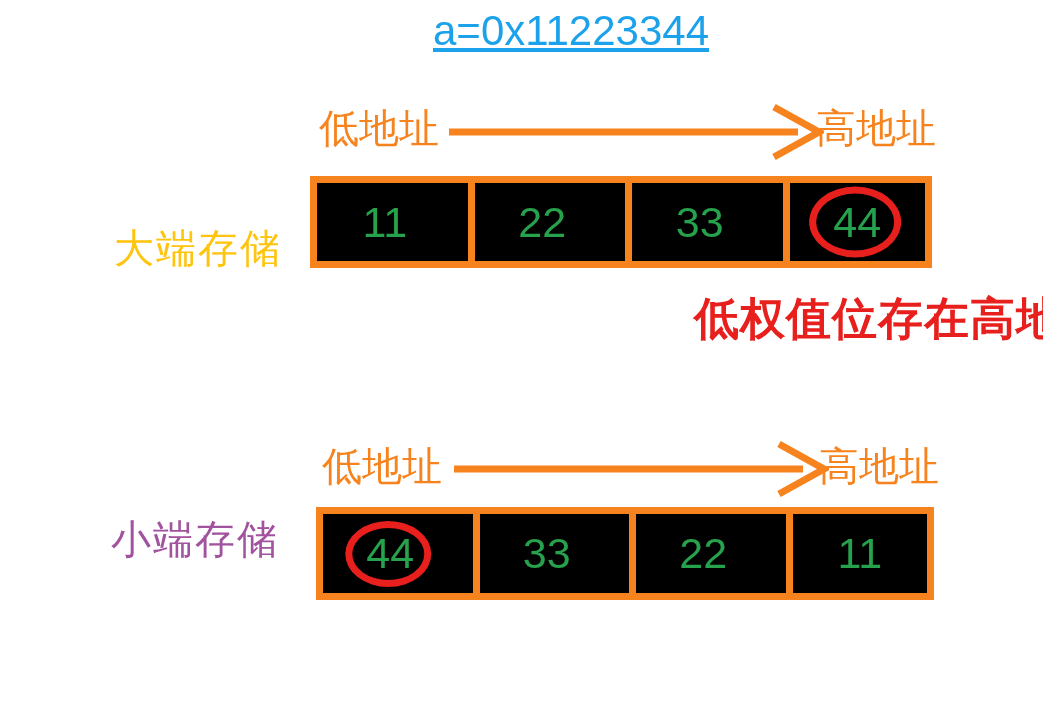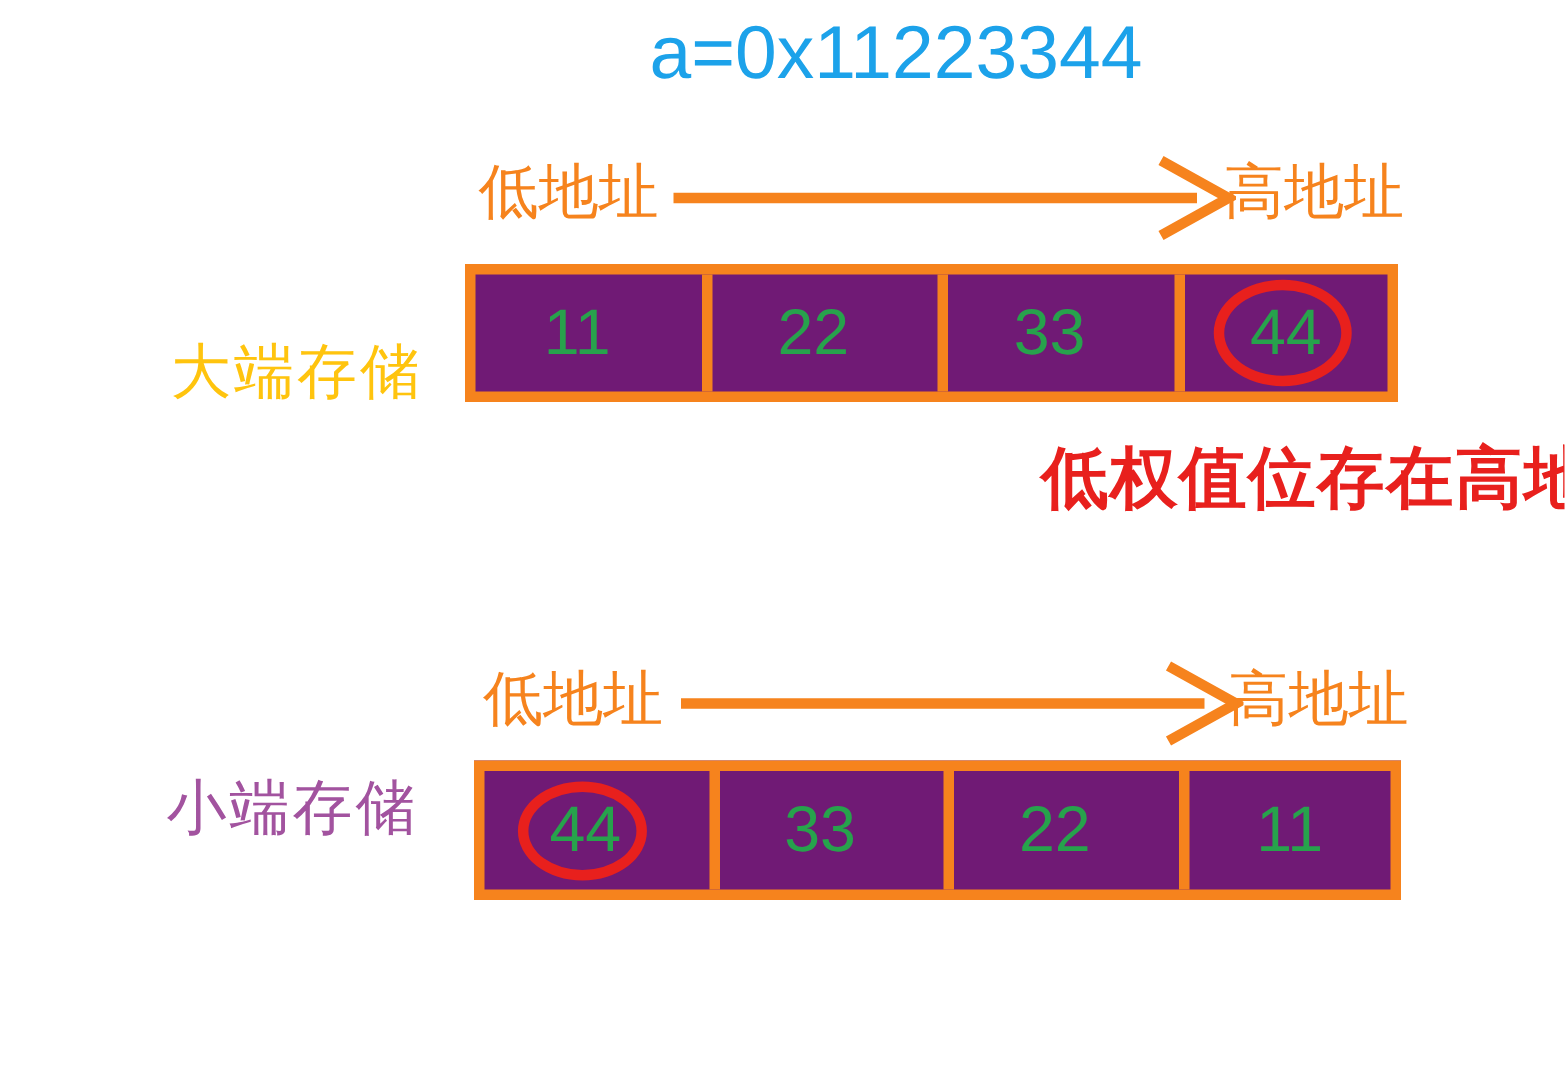--- a/index.html
+++ b/index.html
@@ -24,11 +24,12 @@
     position: absolute;
     left: 433px;
     top: 10px;
-    font-size: 50px;
+    font-size: 42px;
     line-height: 1.0;
     color: var(--blue);
     letter-spacing: 0px;
     white-space: nowrap;
+    text-decoration: underline;
   }
   .section {
     position: absolute;

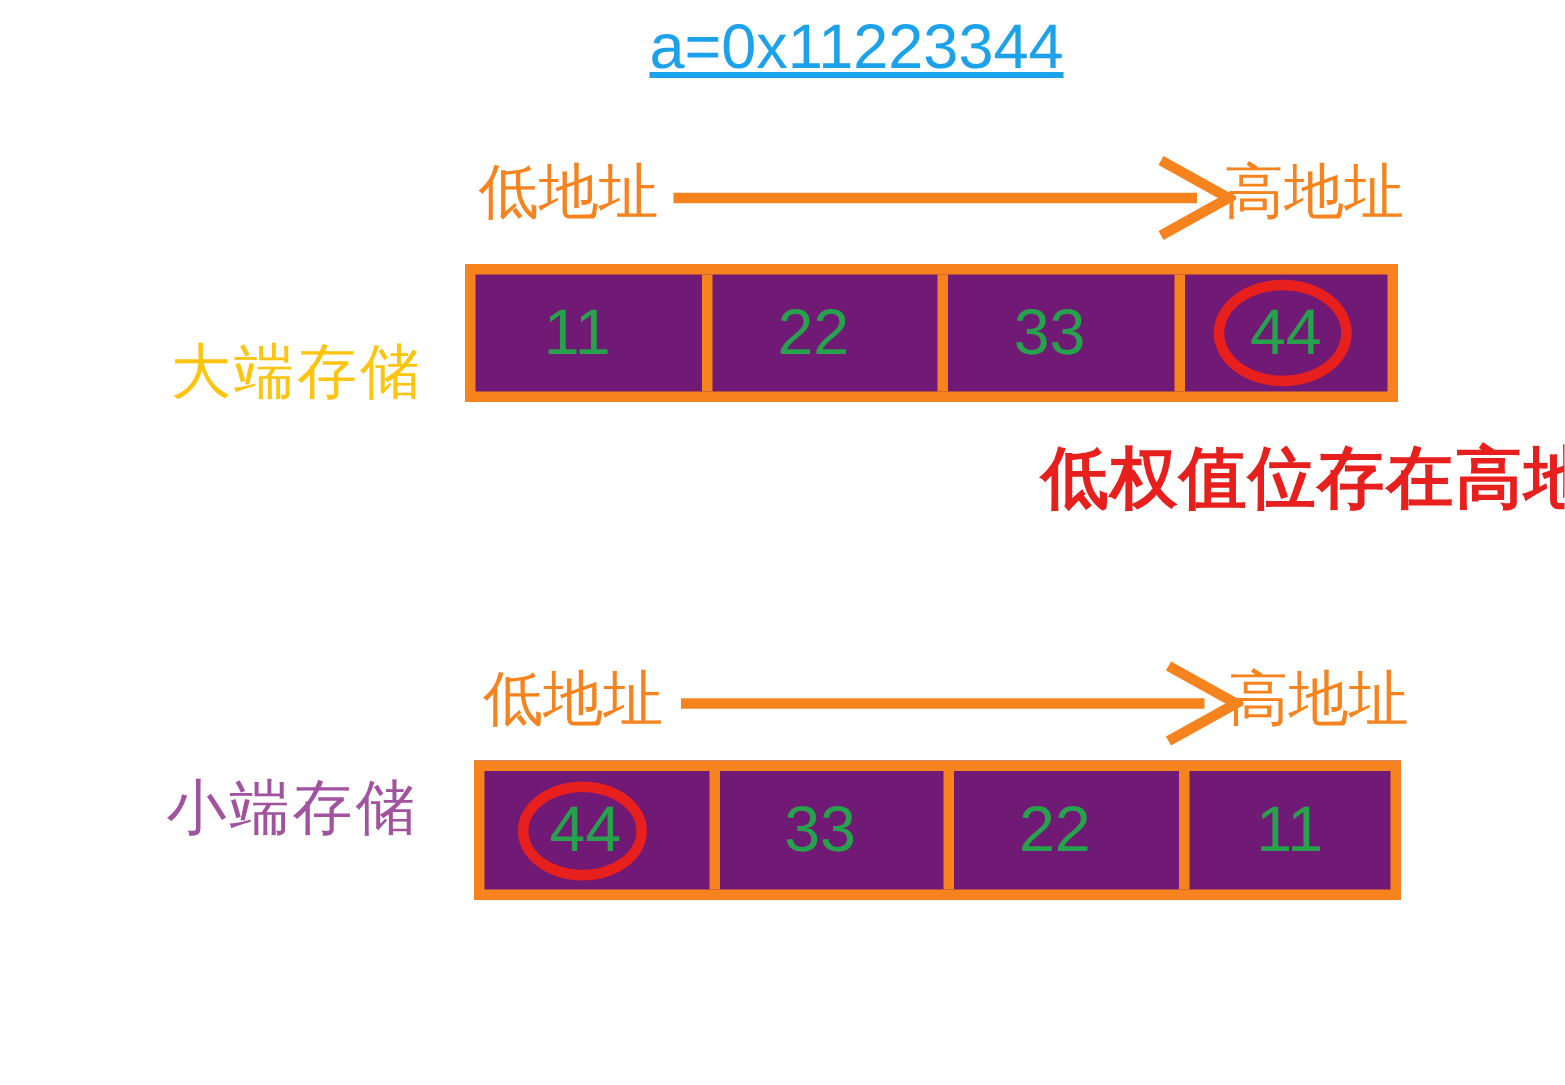--- a/index.html
+++ b/index.html
@@ -60,7 +60,7 @@
   .byte-table {
     position: absolute;
     display: flex;
-    background: #701a75;
+    background: #000000;
     border: 7px solid var(--orange);
     gap: 15px;
   }

